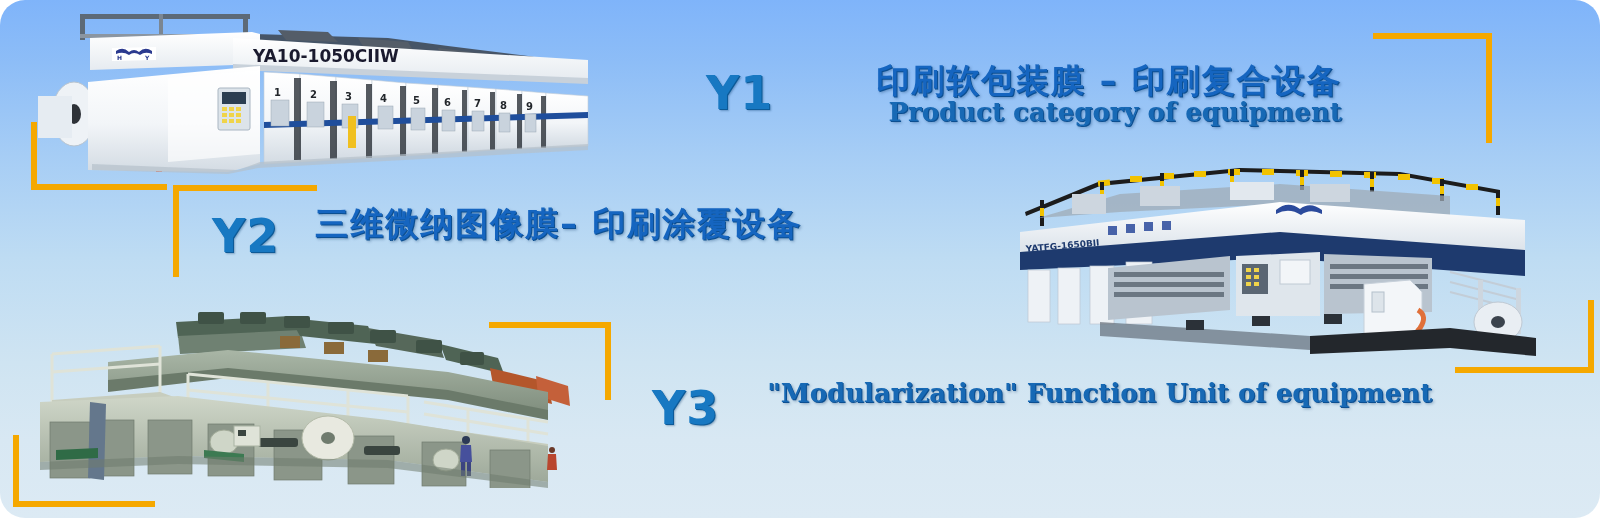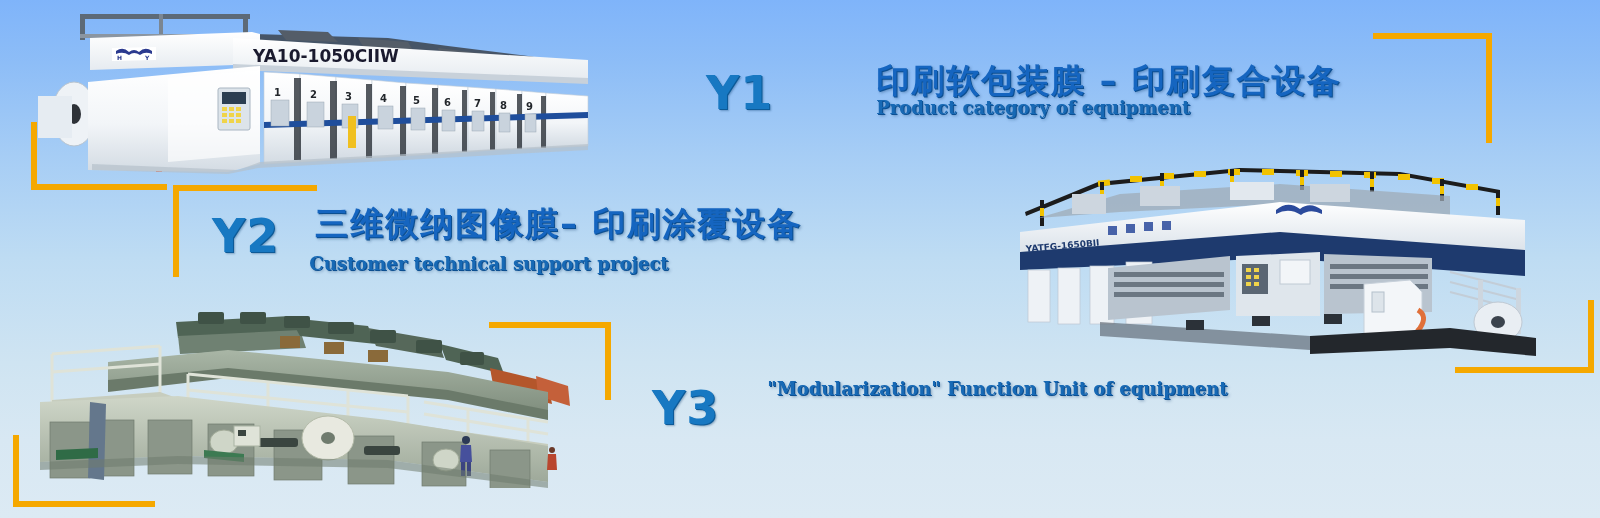--- a/index.html
+++ b/index.html
@@ -24,6 +24,7 @@
         #cfe4f2 70%,
         #d8e8f3 85%,
         #dceaf4 100%);
+    border-radius: 25px;
   }
 
   

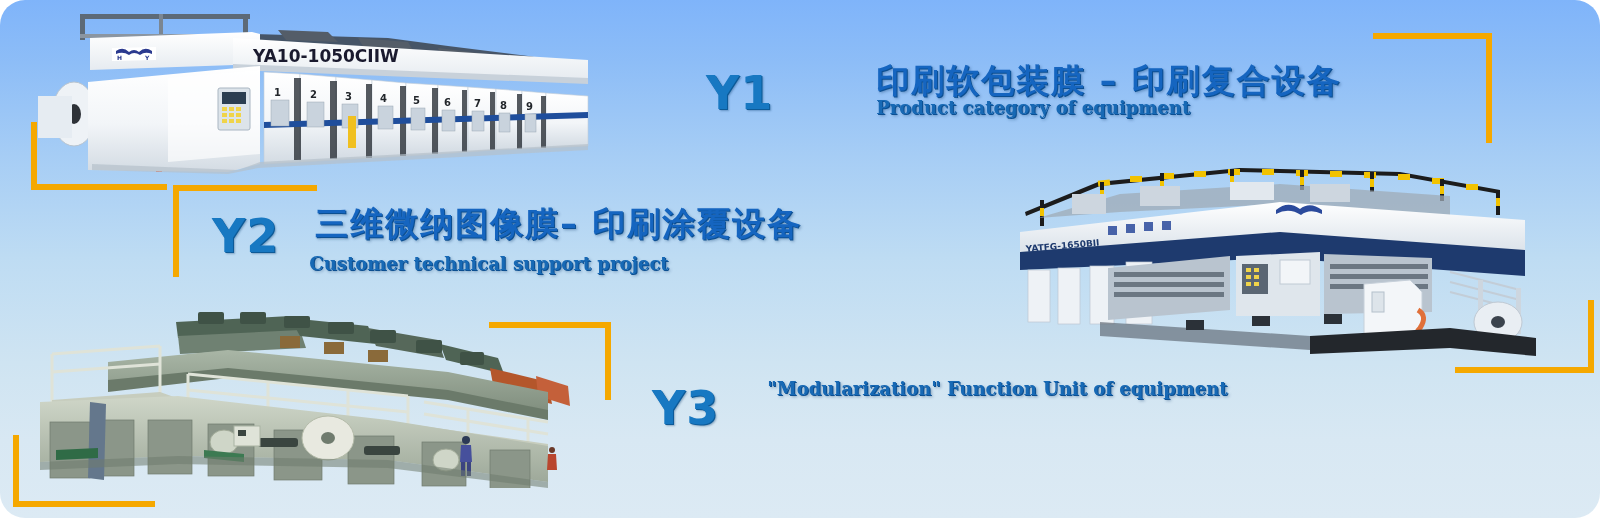--- a/index.html
+++ b/index.html
@@ -41,6 +41,7 @@
     position: absolute;
     display: flex;
     align-items: flex-start;
+    text-align: right;
   }
   .ycode {
     font-family: "DejaVu Sans", sans-serif;

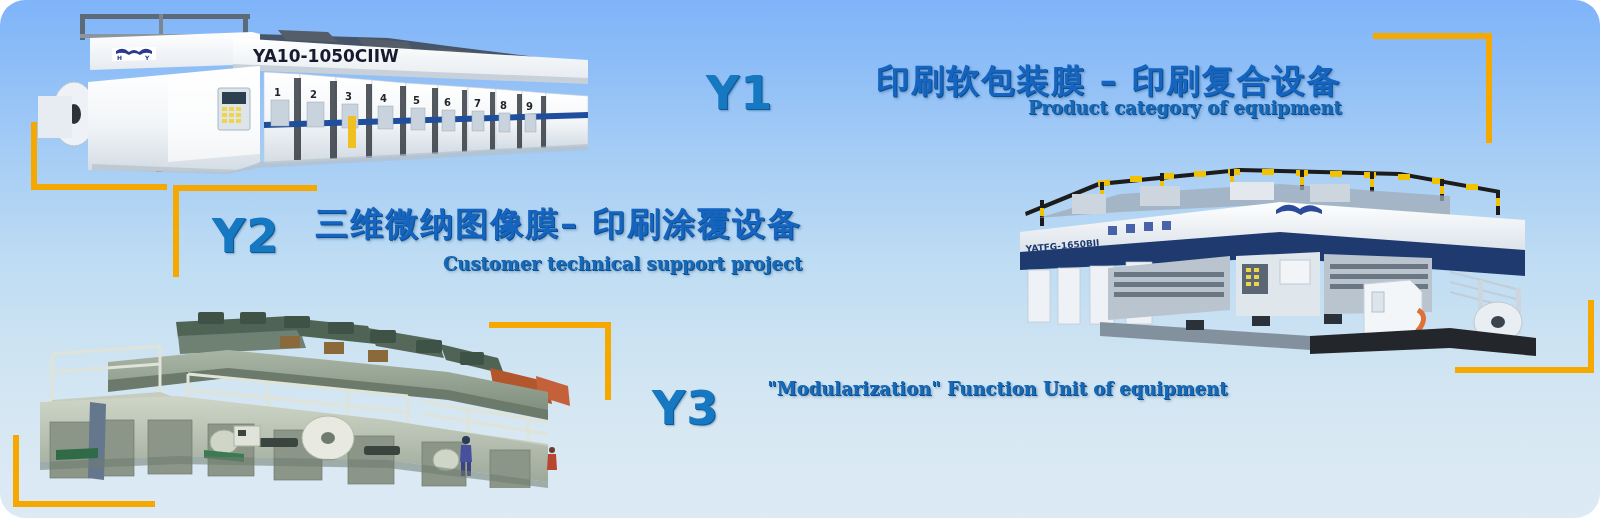--- a/index.html
+++ b/index.html
@@ -70,7 +70,7 @@
   .en {
     font-family: "DejaVu Serif", "Liberation Serif", serif;
     font-weight: bold;
-    font-size: 18px;
+    font-size: 26px;
     color: #1769b5;
     letter-spacing: 0px;
     white-space: nowrap;

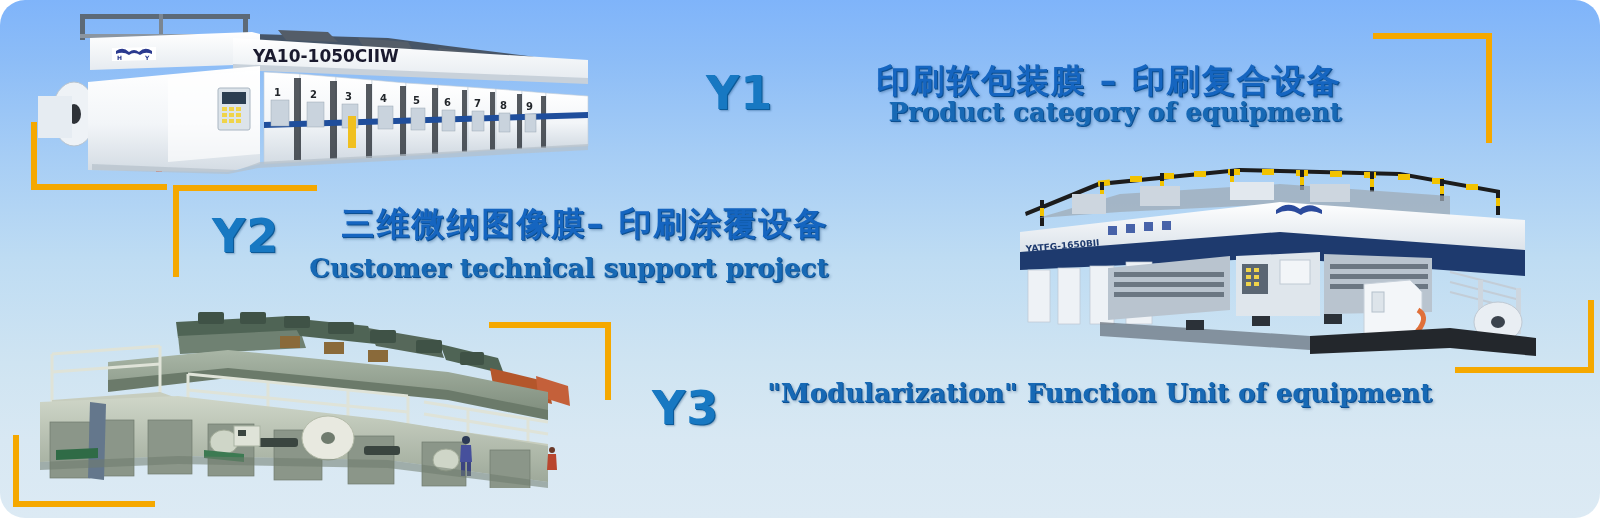--- a/index.html
+++ b/index.html
@@ -481,7 +481,6 @@
     <span class="ycode">Y2</span>
     <span class="lines" style="margin-left:36px; margin-top:-6px;gap:13px;">
       <span class="cn">三维微纳图像膜– 印刷涂覆设备</span>
-      <span class="en" style="margin-left:-6px;">Customer technical support project</span>
     </span>
   </div>
 

